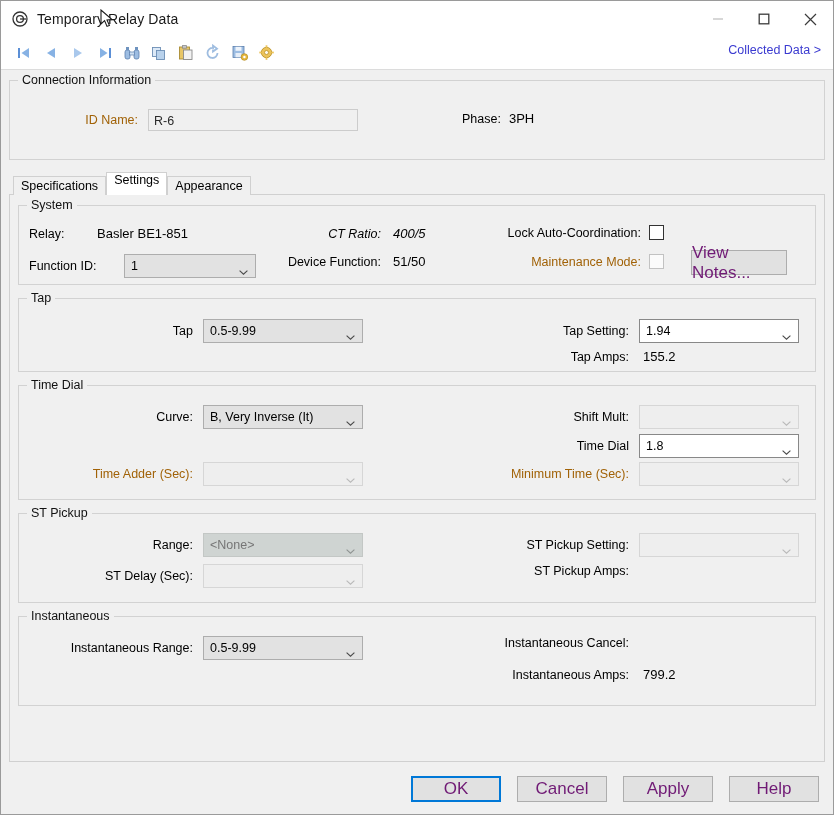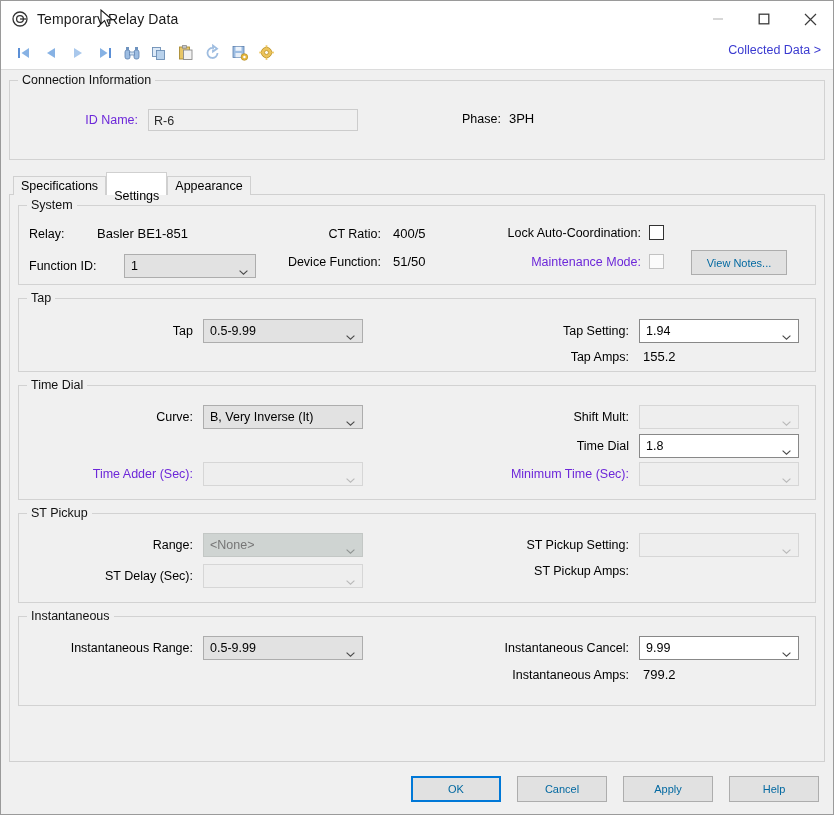--- a/index.html
+++ b/index.html
@@ -101,7 +101,7 @@
   .conn-inner { position: relative; height: 100%; }
 
   .lbl { font-size: 12.5px; color: #000; }
-  .lbl.disabled { color: #6d28d9; }
+  .lbl.disabled { color: #a16207; }
   .val { font-size: 13px; color: #000; }
 
   .textbox {

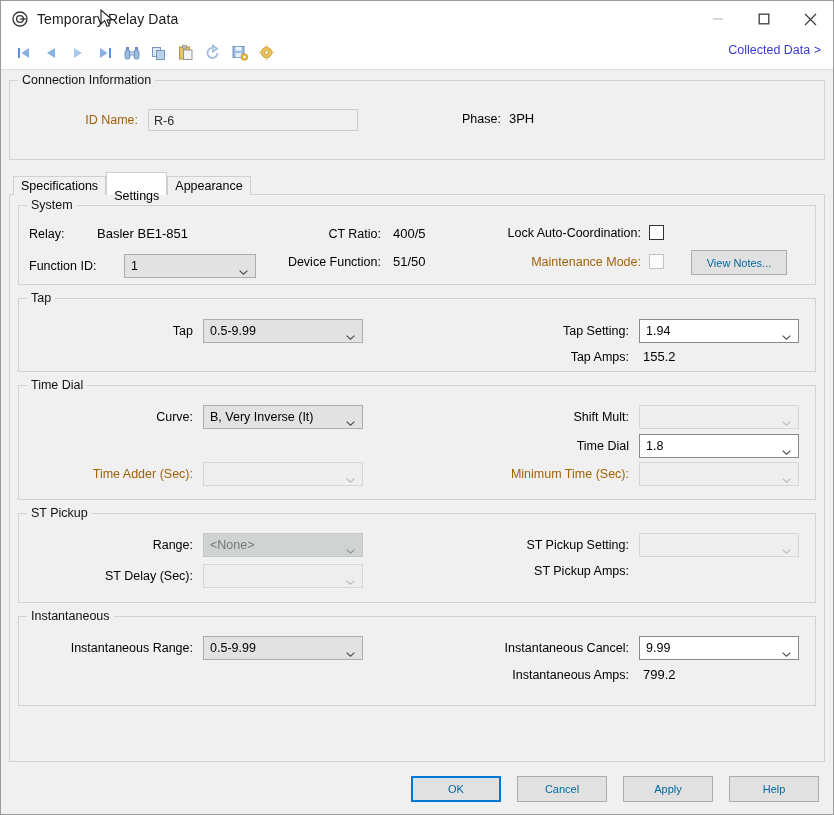--- a/index.html
+++ b/index.html
@@ -182,7 +182,7 @@
   .tab.active {
     background: #ffffff;
     height: 23px;
-    padding-top: 16px;
+    padding-top: 0;
     z-index: 3;
     border-color: #d0d0d0;
   }

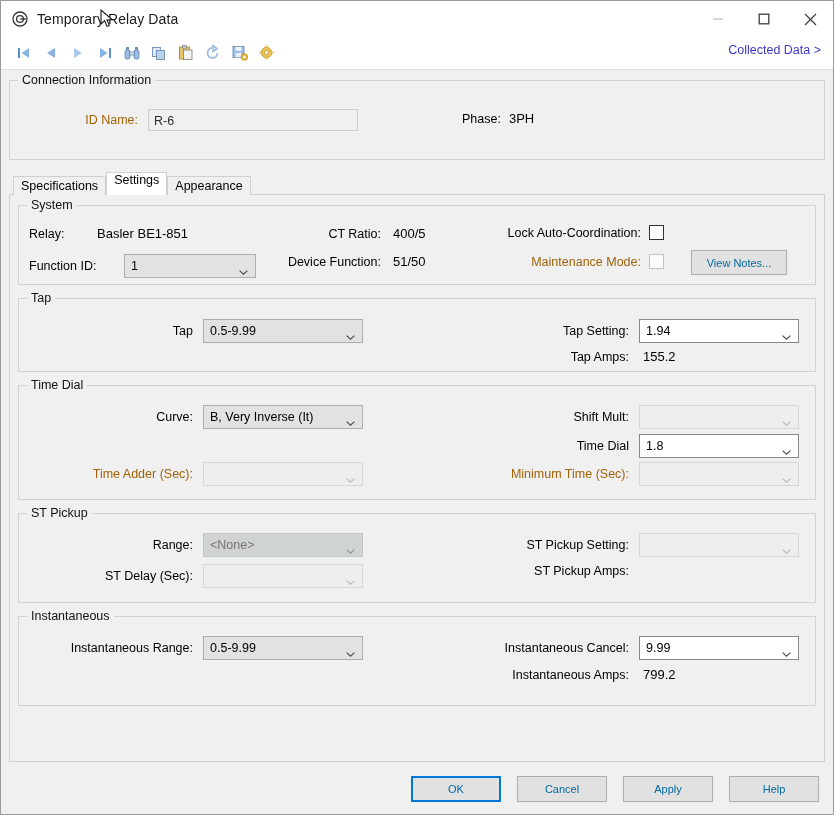--- a/index.html
+++ b/index.html
@@ -377,7 +377,7 @@
           </div>
         </div>
 
-        <div class="row" style="left:290px; top:20px;">
+        <div class="row" style="left:290px; top:20px;font-style:italic;">
           <span class="lbl rlabel" style="width:72px;">CT Ratio:</span>
           <span class="val" style="margin-left:12px;">400/5</span>
         </div>

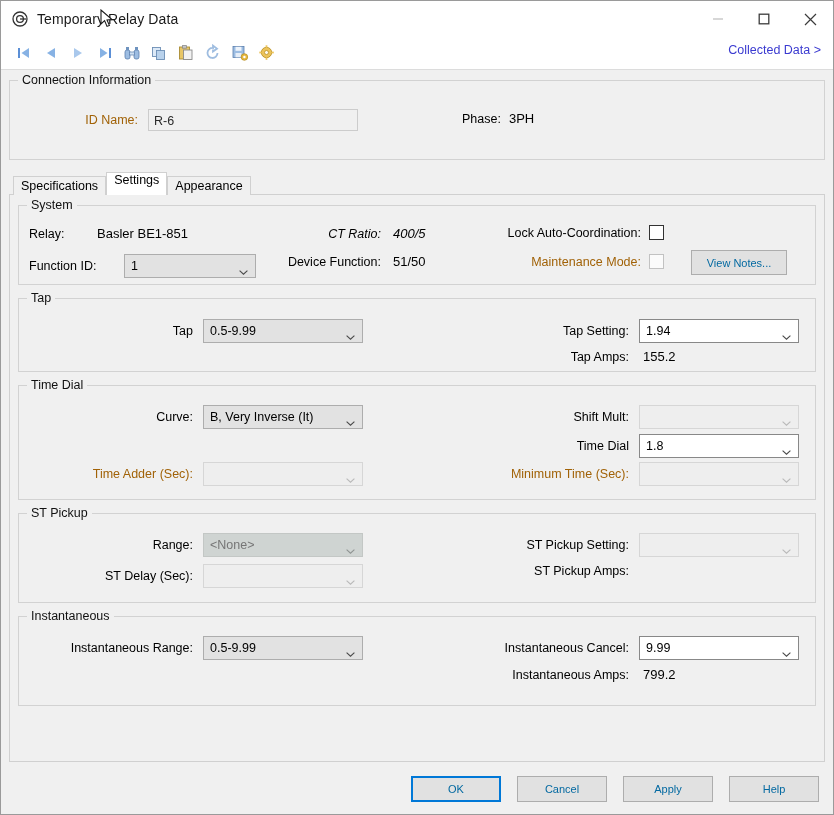--- a/index.html
+++ b/index.html
@@ -152,8 +152,8 @@
     border: 1px solid #adadad;
     background: #e1e1e1;
     height: 25px;
-    font-size: 11px;
-    color: #0369a1;
+    font-size: 17px;
+    color: #701a75;
     display: flex; align-items: center; justify-content: center;
     box-sizing: border-box;
   }

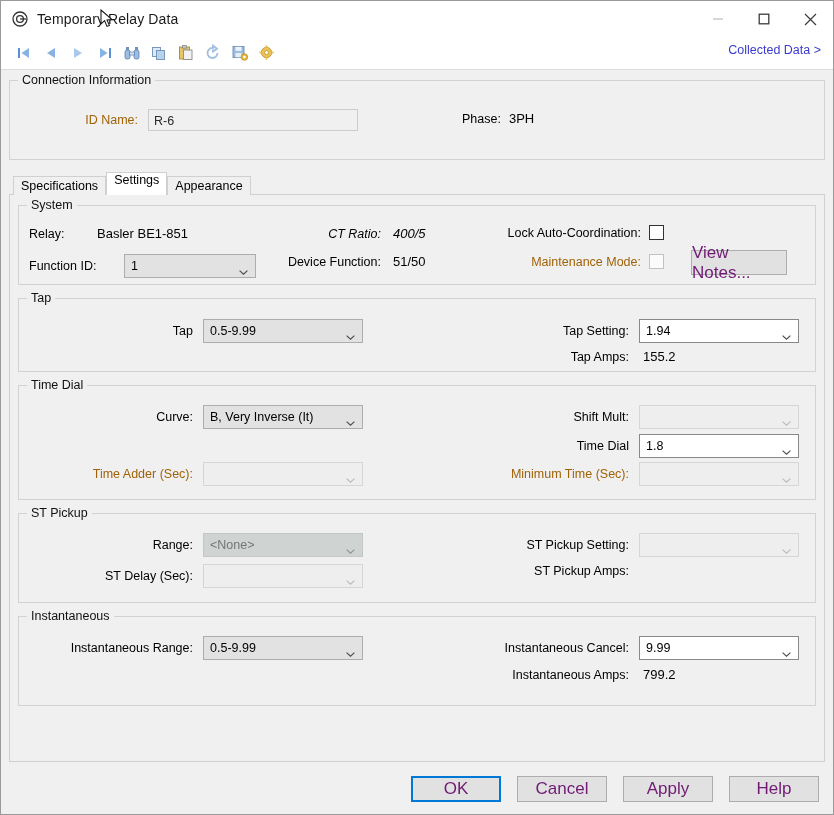--- a/index.html
+++ b/index.html
@@ -562,14 +562,6 @@
 
         <div class="row" style="left:466px; top:19px;">
           <span class="lbl rlabel" style="width:144px;">Instantaneous Cancel:</span>
-          <div class="combo" style="width:160px; margin-left:10px;">
-            <span>9.99</span>
-            <span class="arrow">
-              <svg width="9" height="5" viewBox="0 0 9 5">
-                  <path d="M0.6 0.6 L4.5 4.2 L8.4 0.6" fill="none" stroke="#4a4a4a" stroke-width="1.1"></path>
-                </svg>
-            </span>
-          </div>
         </div>
 
         <div class="row" style="left:466px; top:50px;">

